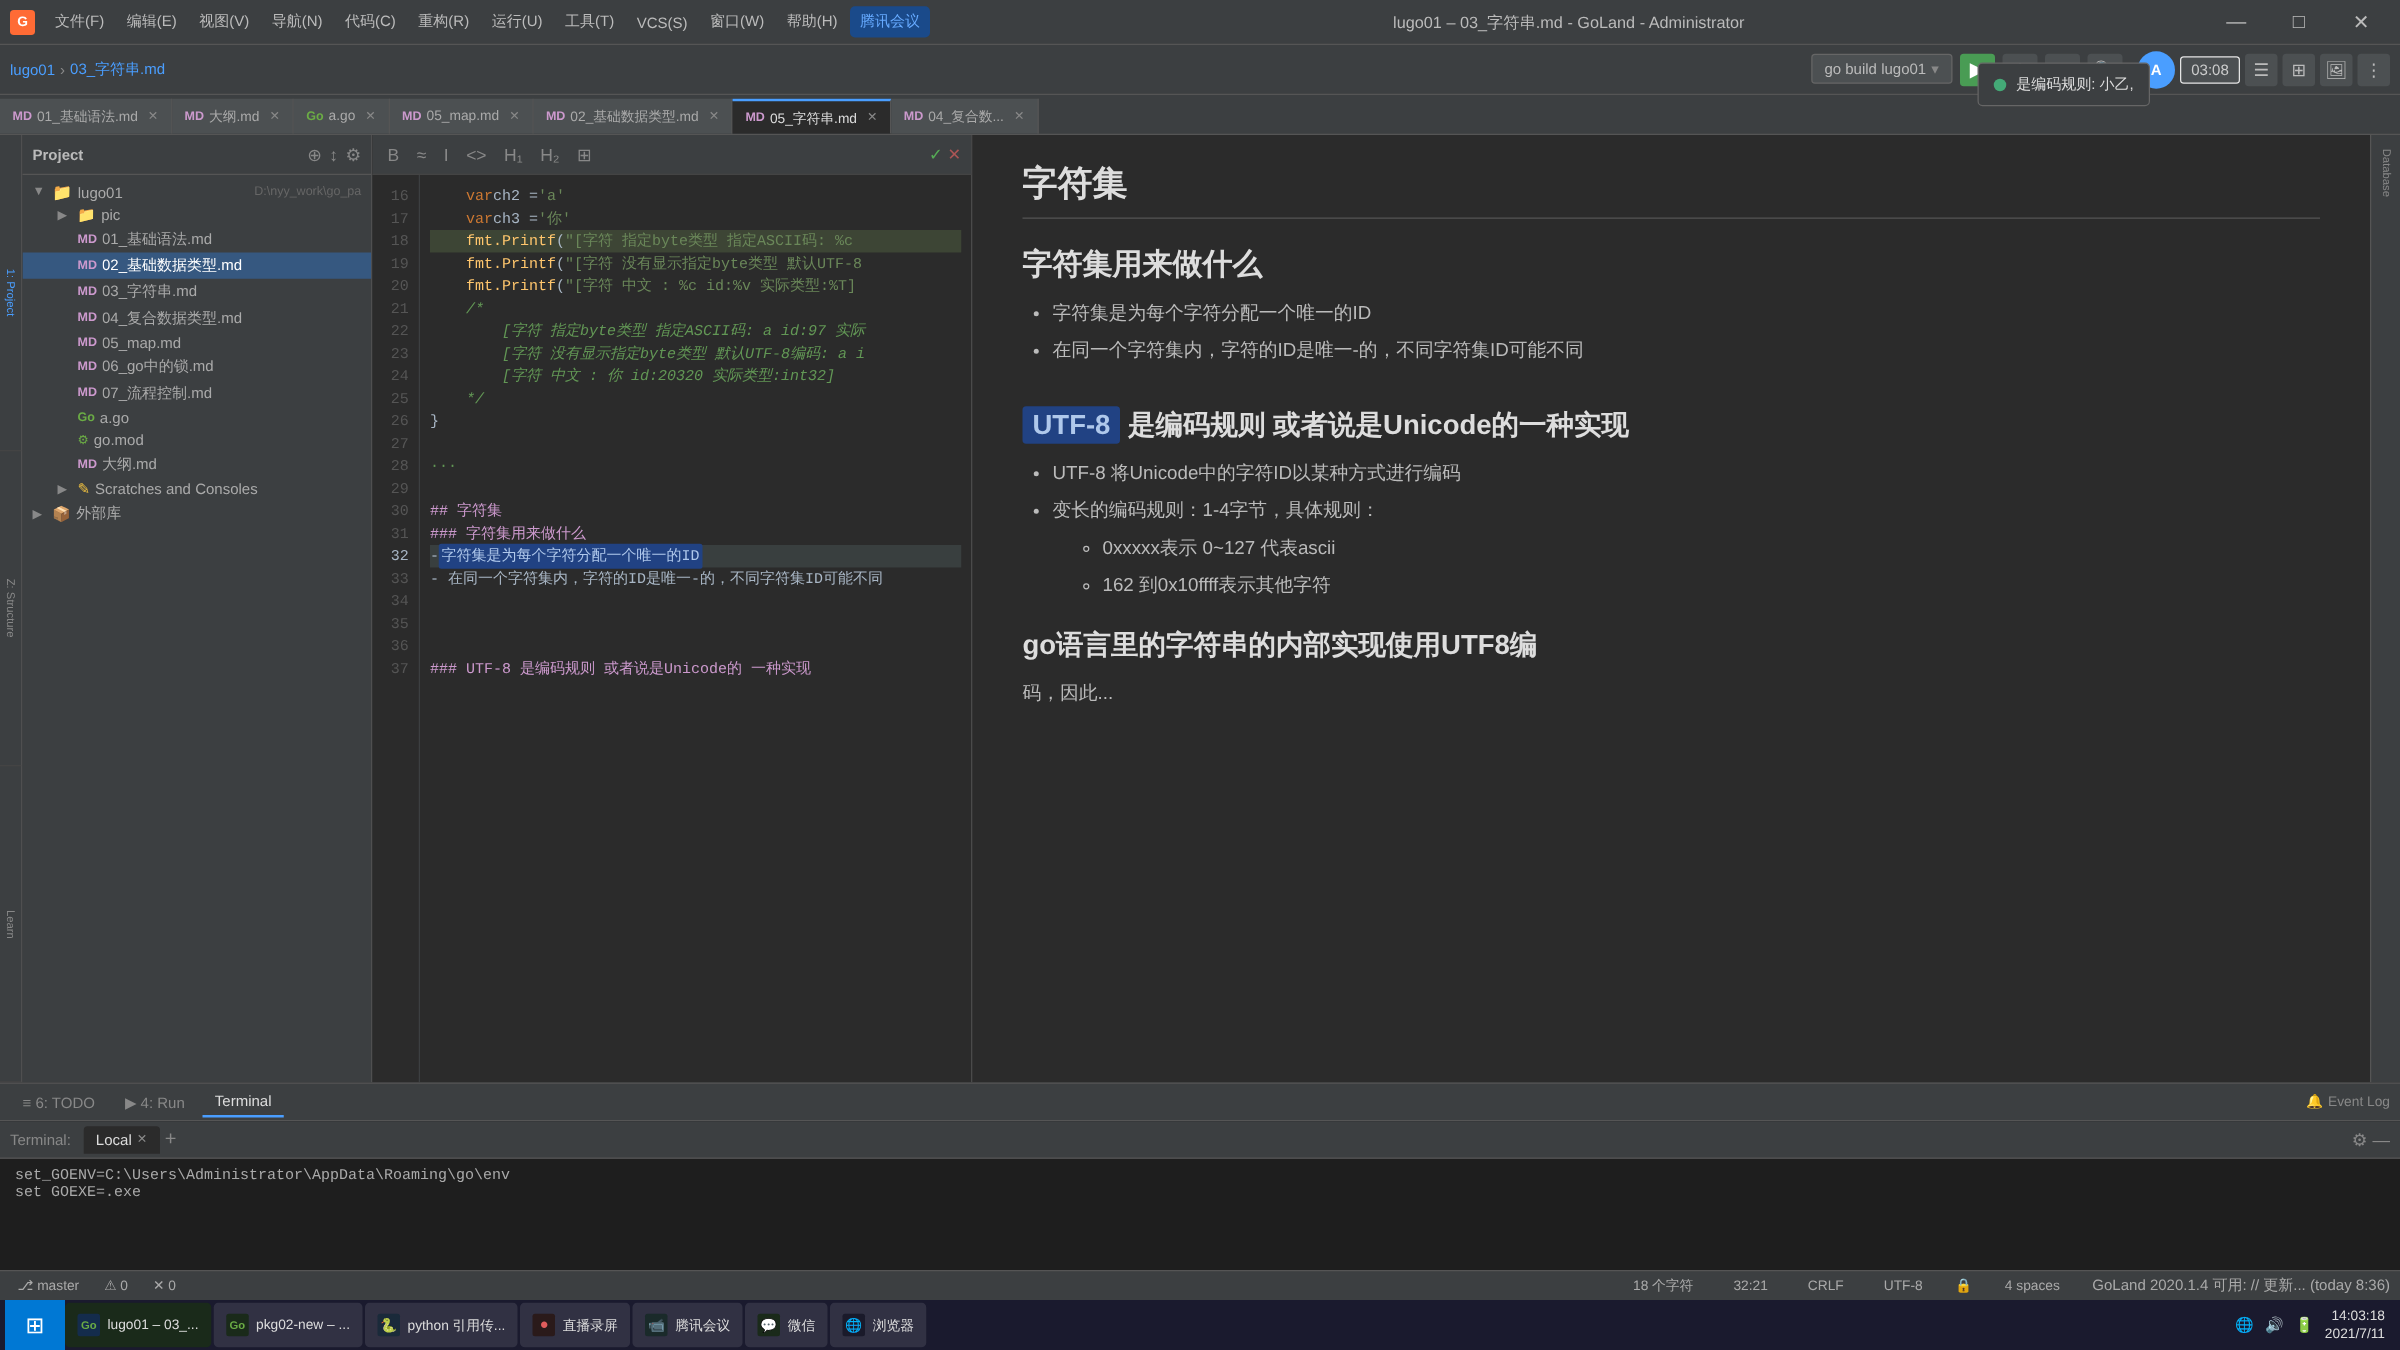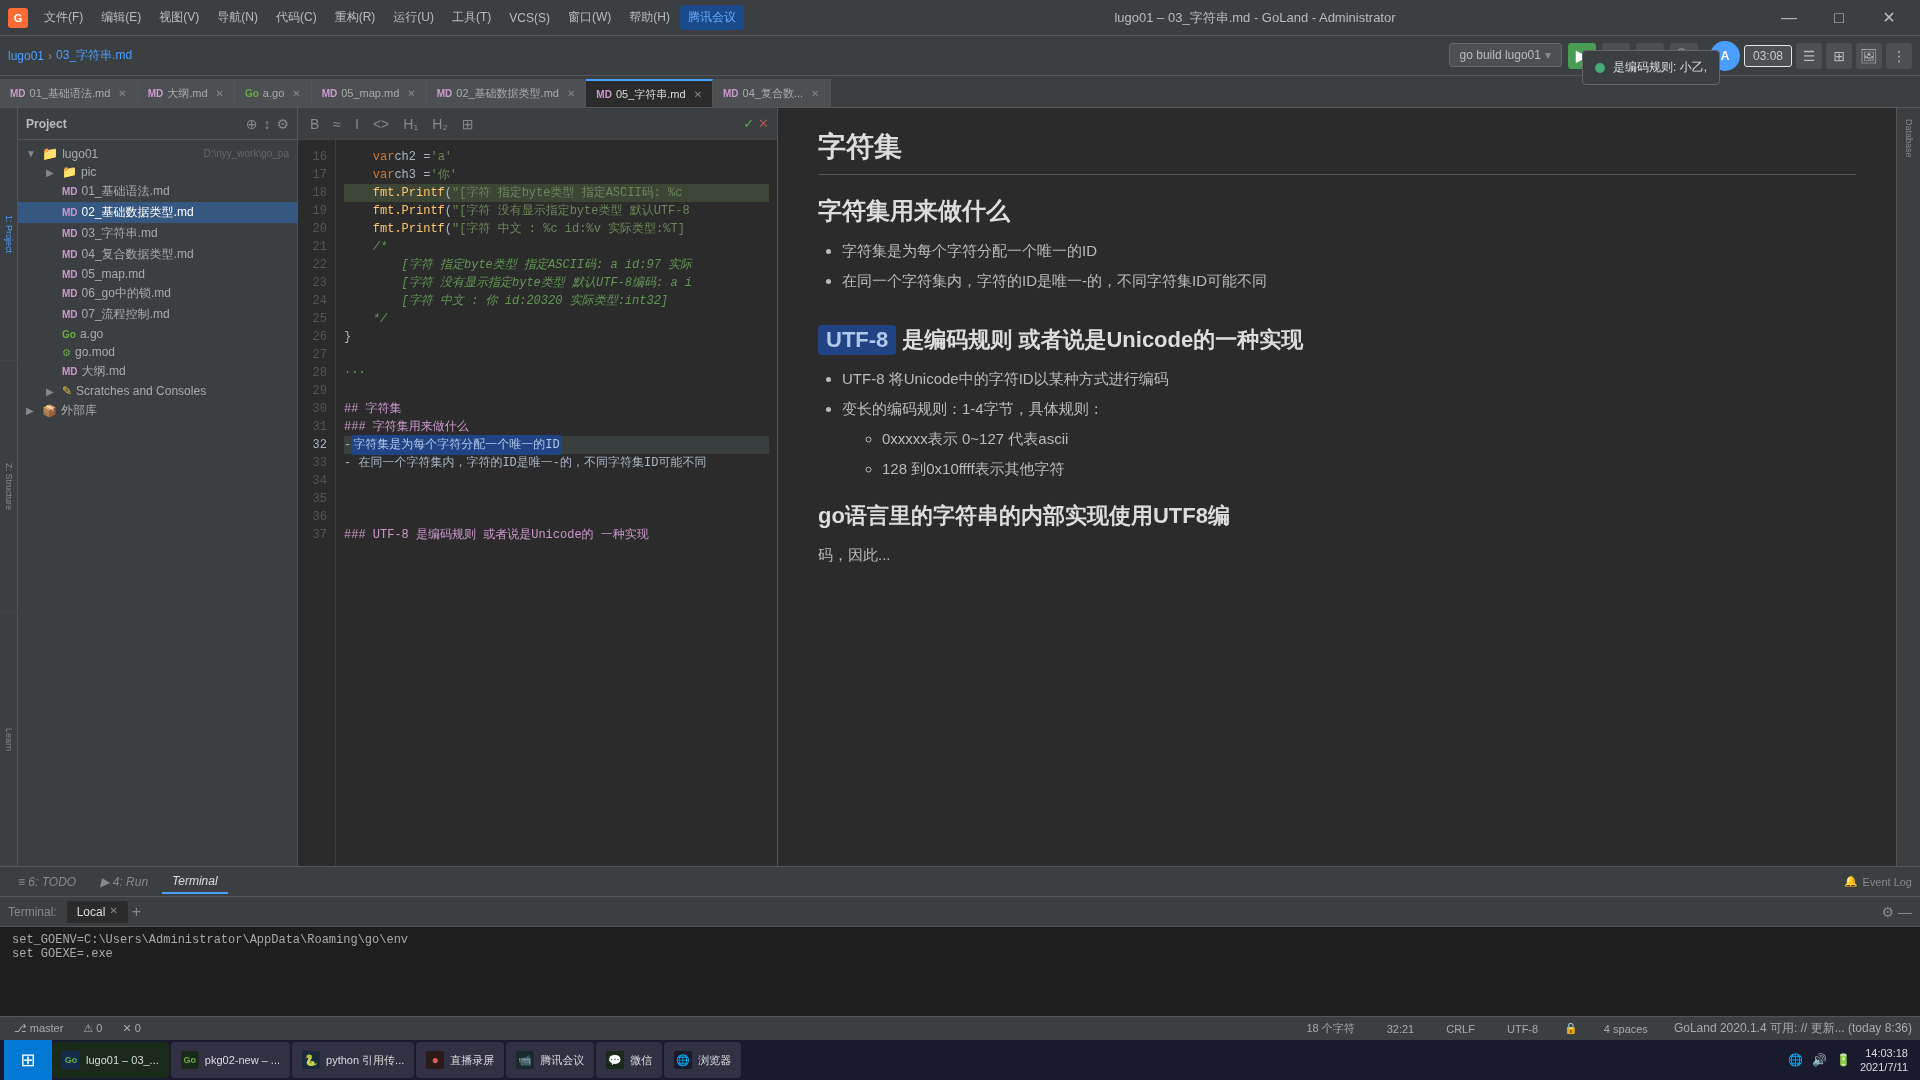--- a/index.html
+++ b/index.html
@@ -475,7 +475,7 @@
         <li>变长的编码规则：1-4字节，具体规则：</li>
         <ul class="preview-ul sub">
           <li>0xxxxx表示 0~127 代表ascii</li>
-          <li>128 到0x10ffff表示其他字符</li>
+          <li>162 到0x10ffff表示其他字符</li>
         </ul>
       </ul>
       <div class="preview-h2" style="font-size:22px;">go语言里的字符串的内部实现使用UTF8编</div>

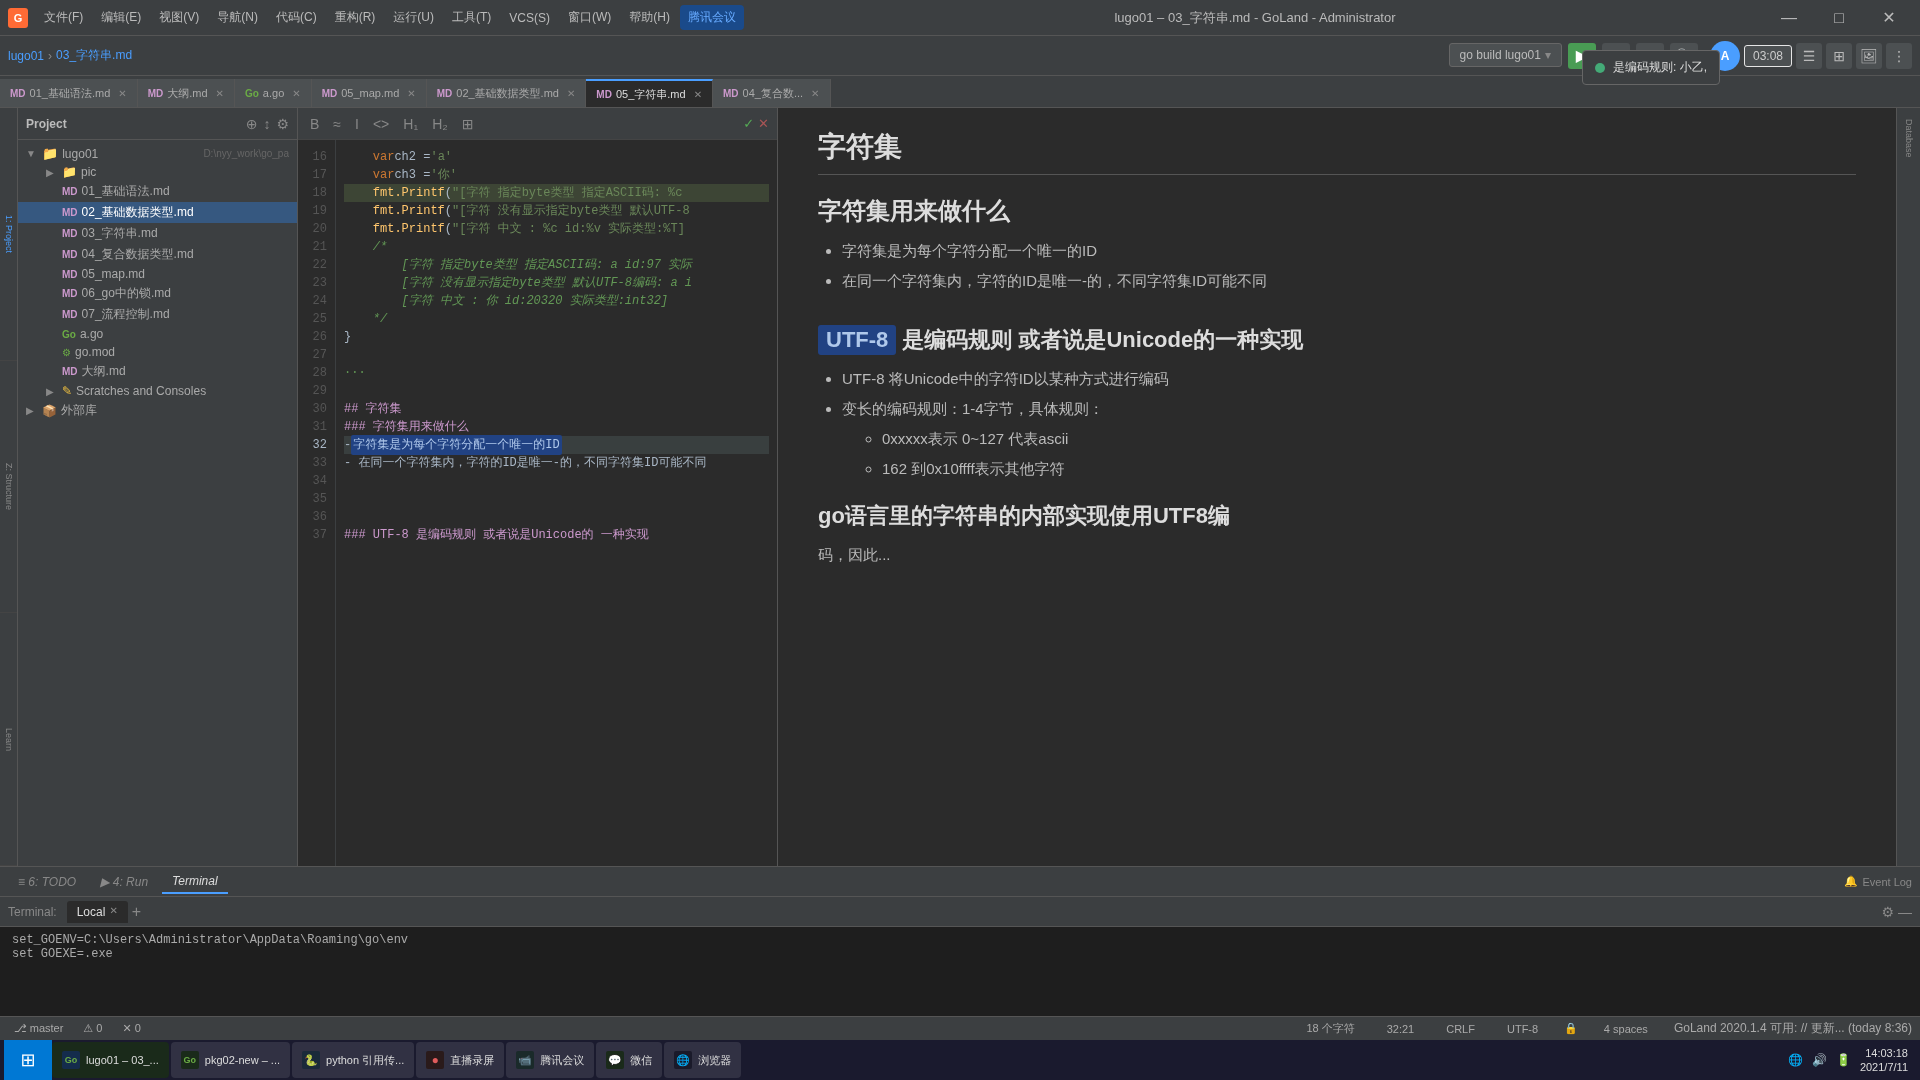--- a/index.html
+++ b/index.html
@@ -110,7 +110,7 @@
     .status-right { margin-left: auto; display: flex; align-items: center; gap: 20px; }
     .status-item { padding: 2px 6px; }
     .bottom-tabs { height: 30px; background: #3c3f41; display: flex; align-items: center; padding: 0 8px; gap: 4px; border-top: 1px solid #555; flex-shrink: 0; }
-    .bottom-tab { display: flex; align-items: center; gap: 4px; padding: 4px 10px; font-size: 12px; color: #888; cursor: pointer; font-style: italic; }
+    .bottom-tab { display: flex; align-items: center; gap: 4px; padding: 4px 10px; font-size: 12px; color: #888; cursor: pointer; }
     .bottom-tab.active { color: #ddd; border-bottom: 2px solid #4a9eff; }
     .event-log-btn { margin-left: auto; font-size: 11px; color: #888; display: flex; align-items: center; gap: 4px; }
 

